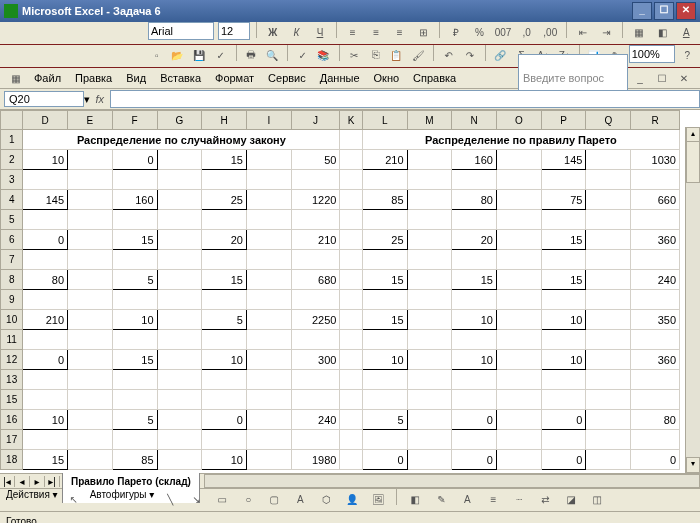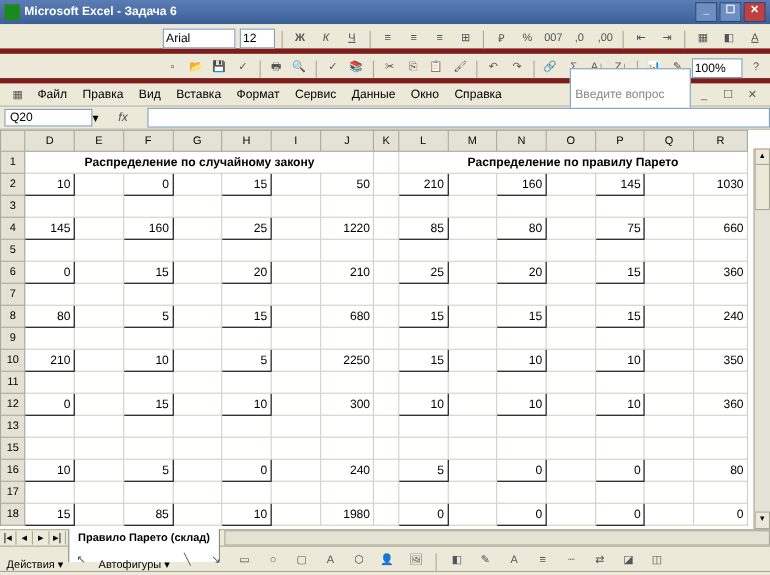--- a/index.html
+++ b/index.html
@@ -9,7 +9,7 @@
   .winbtns{display:flex;gap:2px}
   .winbtn{width:18px;height:16px;background:#6f8fc0;border:1px solid #2a4a7a;color:#fff;text-align:center;line-height:14px;font-size:10px;cursor:pointer}
   .winbtn.close{background:#c04040}
-  .toolbar{height:22px;background:#ece9d8;border-bottom:5px solid #7f1d1d;display:flex;align-items:flex-end;padding:0 4px;gap:4px}
+  .toolbar{height:22px;background:#ece9d8;border-bottom:1px solid #7f1d1d;display:flex;align-items:flex-start;padding:0 4px;gap:4px}
   .toolbar input[type=text]{height:16px;border:1px solid #7f9db9;font-size:11px;padding:0 2px}
   .tbtn{width:18px;height:18px;border:1px solid transparent;display:inline-flex;align-items:center;justify-content:center;font-size:10px;color:#555}
   .sep{width:1px;height:16px;background:#aca899;margin:0 2px}

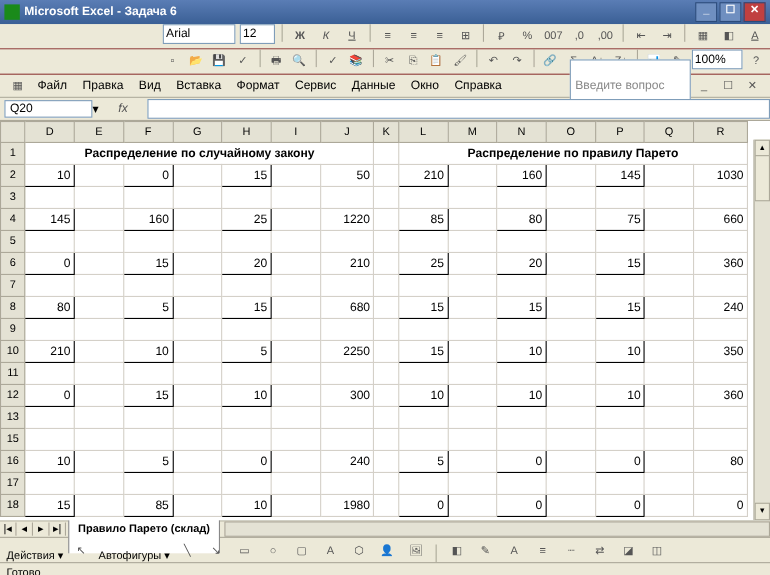--- a/index.html
+++ b/index.html
@@ -18,7 +18,7 @@
   .askbox{border:1px solid #7f9db9;padding:17px 4px;width:100px;color:#888;margin-left:auto;background:#fff}
   .namebox{display:flex;align-items:center;height:20px;background:#ece9d8;border-bottom:1px solid #aca899;padding-left:4px}
   .namebox .nb{width:70px;border:1px solid #7f9db9;background:#fff;padding:1px 4px}
-  .namebox .fx{margin:0 18px;font-style:italic;color:#555}
+  .namebox .fx{margin:0 6px;font-style:italic;color:#555}
   .namebox .fbar{flex:1;border:1px solid #7f9db9;background:#fff;height:16px}
   .gridwrap{position:relative;height:calc(523px - 22px - 22px - 22px - 20px - 20px - 14px - 18px - 22px);overflow:hidden;background:#fff}
   table.sheet{border-collapse:collapse;table-layout:fixed;width:680px}

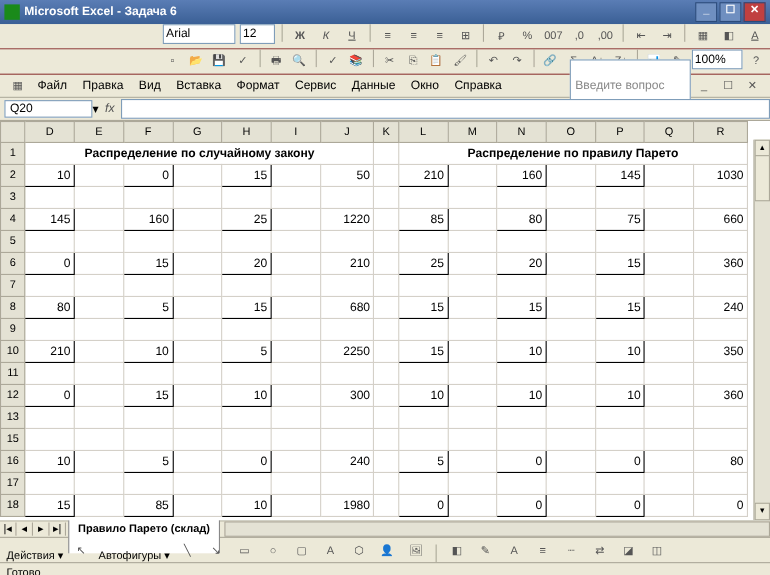--- a/index.html
+++ b/index.html
@@ -33,7 +33,7 @@
   .tab{background:#fff;border:1px solid #888;border-bottom:none;padding:16px 8px;margin-left:2px;font-weight:bold}
   .hscroll{flex:1;height:12px;background:#e4e2d4;border:1px solid #aca899;margin-left:4px}
   .status{height:18px;background:#ece9d8;border-top:1px solid #aca899;display:flex;align-items:center;padding:0 6px;font-size:10px}
-  .drawbar{height:22px;background:#ece9d8;border-top:1px solid #aca899;display:flex;align-items:flex-end;padding:0 6px;gap:6px;font-size:10px}
+  .drawbar{height:22px;background:#ece9d8;border-top:1px solid #aca899;display:flex;align-items:flex-start;padding:0 6px;gap:6px;font-size:10px}
   .scrollbar-v{position:absolute;right:0;top:17px;bottom:0;width:14px;background:#e4e2d4;border-left:1px solid #aca899}
   .sbtn{height:14px;background:#ece9d8;border:1px solid #aca899;text-align:center;line-height:12px;font-size:8px}
   .thumb{position:absolute;left:0;right:0;top:14px;height:40px;background:#ece9d8;border:1px solid #aca899}

